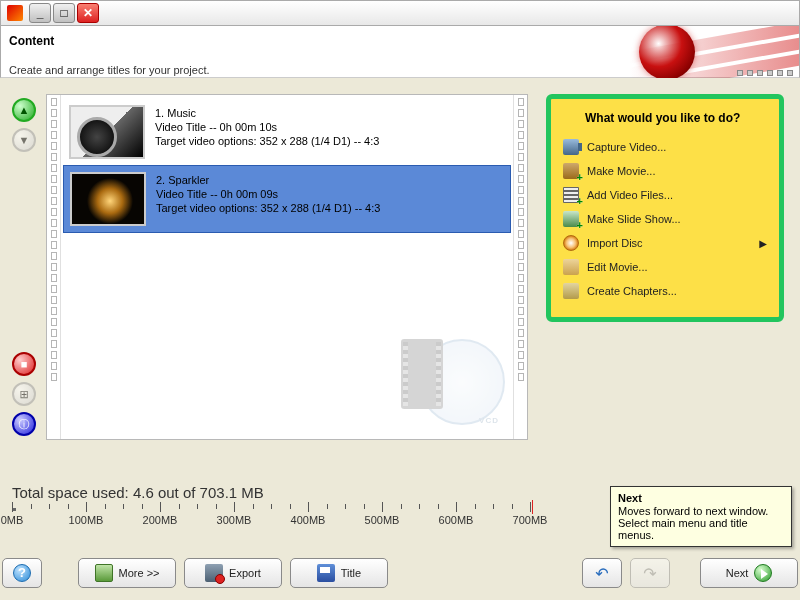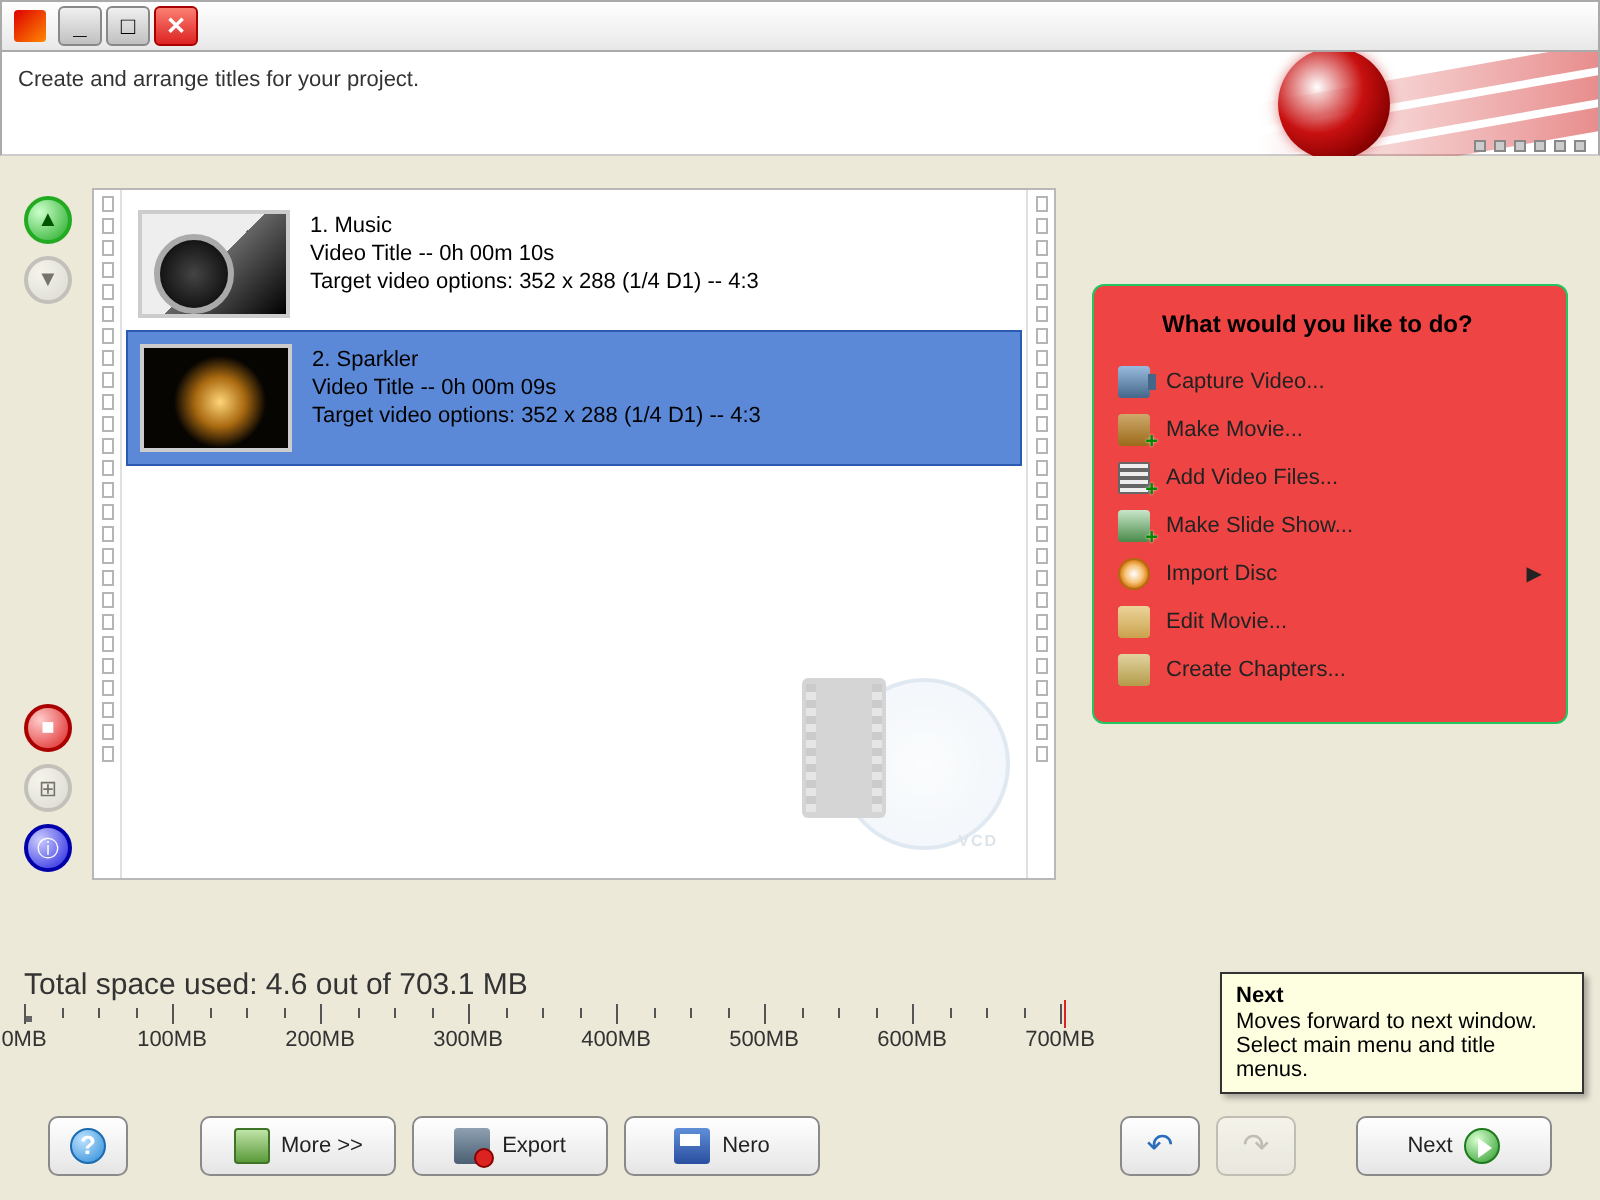--- a/index.html
+++ b/index.html
@@ -121,6 +121,7 @@
 </div>
 
 <div class="header-strip">
+  <div class="hdr-title">Content</div>
   <div class="hdr-sub">Create and arrange titles for your project.</div>
   <div class="header-deco">
     <div class="streak s1"></div>

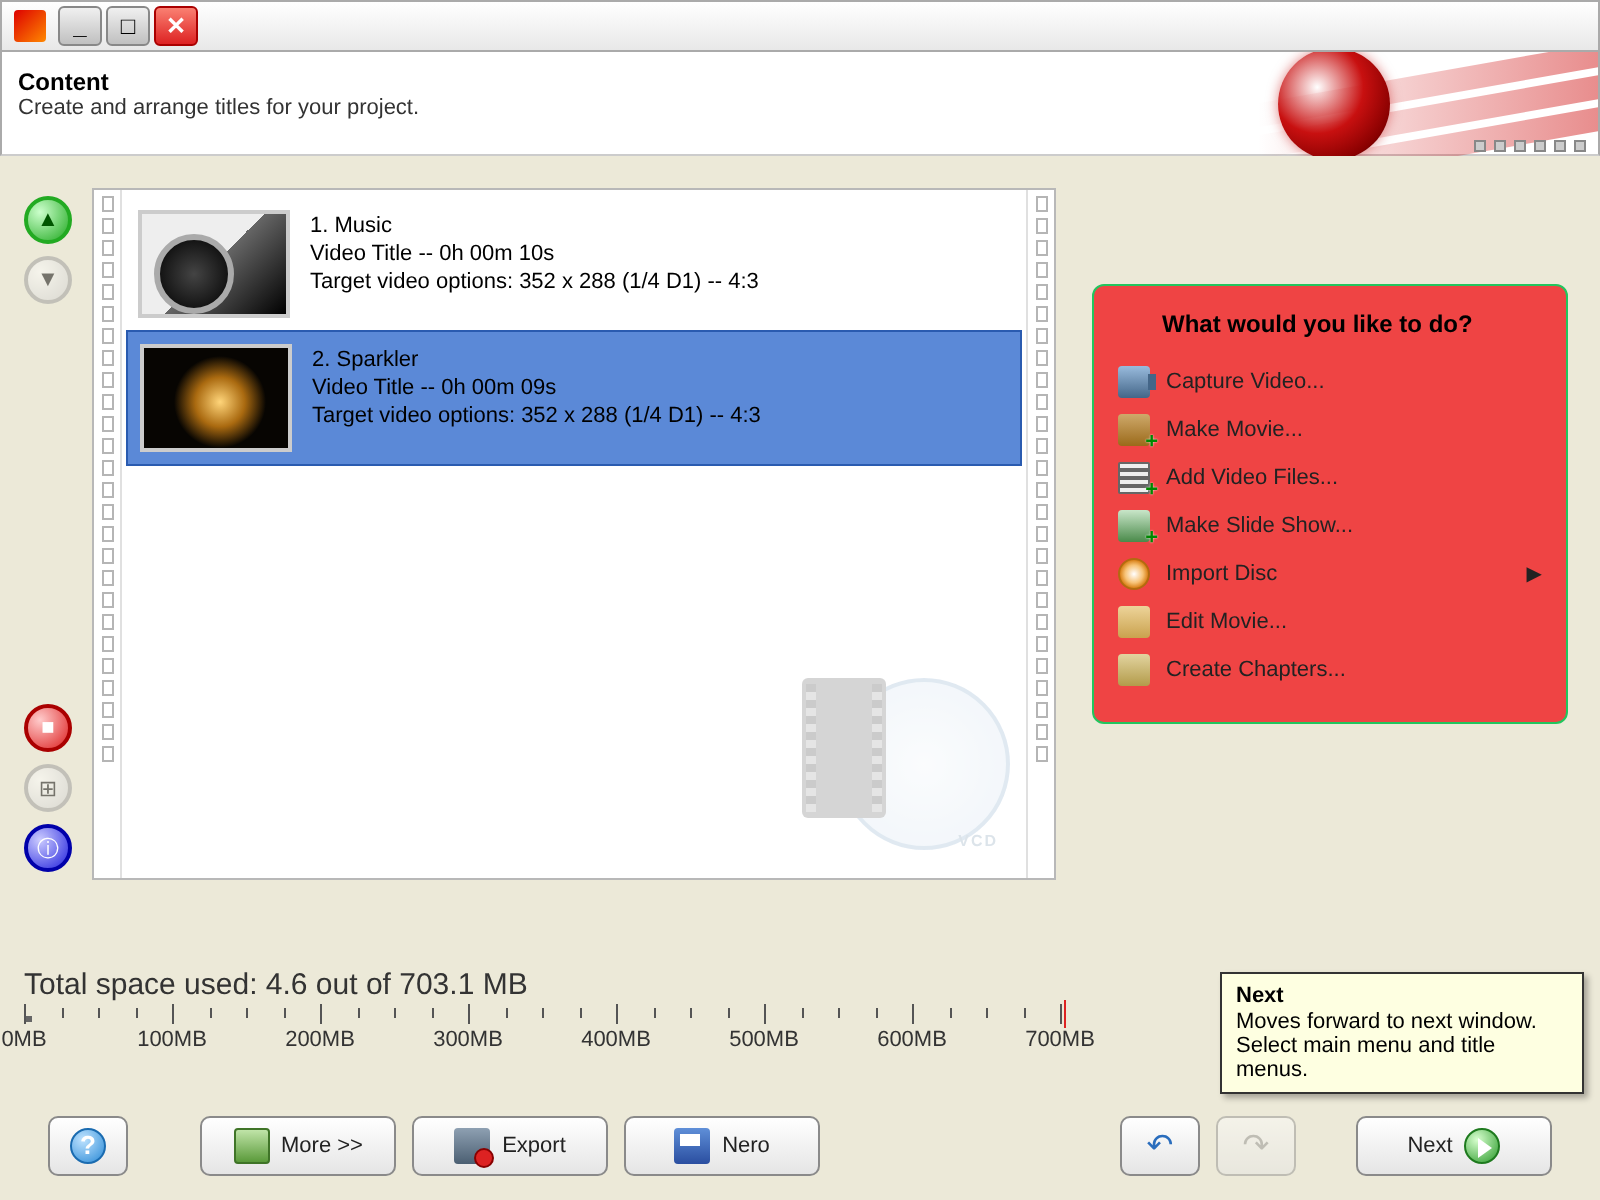--- a/index.html
+++ b/index.html
@@ -14,7 +14,7 @@
 
 .header-strip { height: 52px; background: #fff; border-left: 1px solid #aaa; border-right: 1px solid #aaa; border-bottom: 1px solid #ccc; position: relative; padding: 8px 12px 0 8px; }
 .header-strip .hdr-title { font-weight: bold; font-size: 12px; }
-.header-strip .hdr-sub { margin-top: 0; color: #333; }
+.header-strip .hdr-sub { margin-top: 16px; color: #333; }
 .header-deco { position: absolute; right: 0; top: 0; width: 200px; height: 52px; overflow: hidden; }
 .header-deco .red-circle { position: absolute; width: 56px; height: 56px; border-radius: 50%; background: radial-gradient(circle at 35% 35%, #fff3, #c81010 45%, #800 75%, #000 100%); left: 40px; top: -2px; box-shadow: 0 0 6px rgba(200,20,20,0.5); }
 .header-deco .streak { position: absolute; height: 12px; background: linear-gradient(to right, rgba(210,32,32,0), rgba(210,32,32,0.6)); transform: skewY(-10deg); }

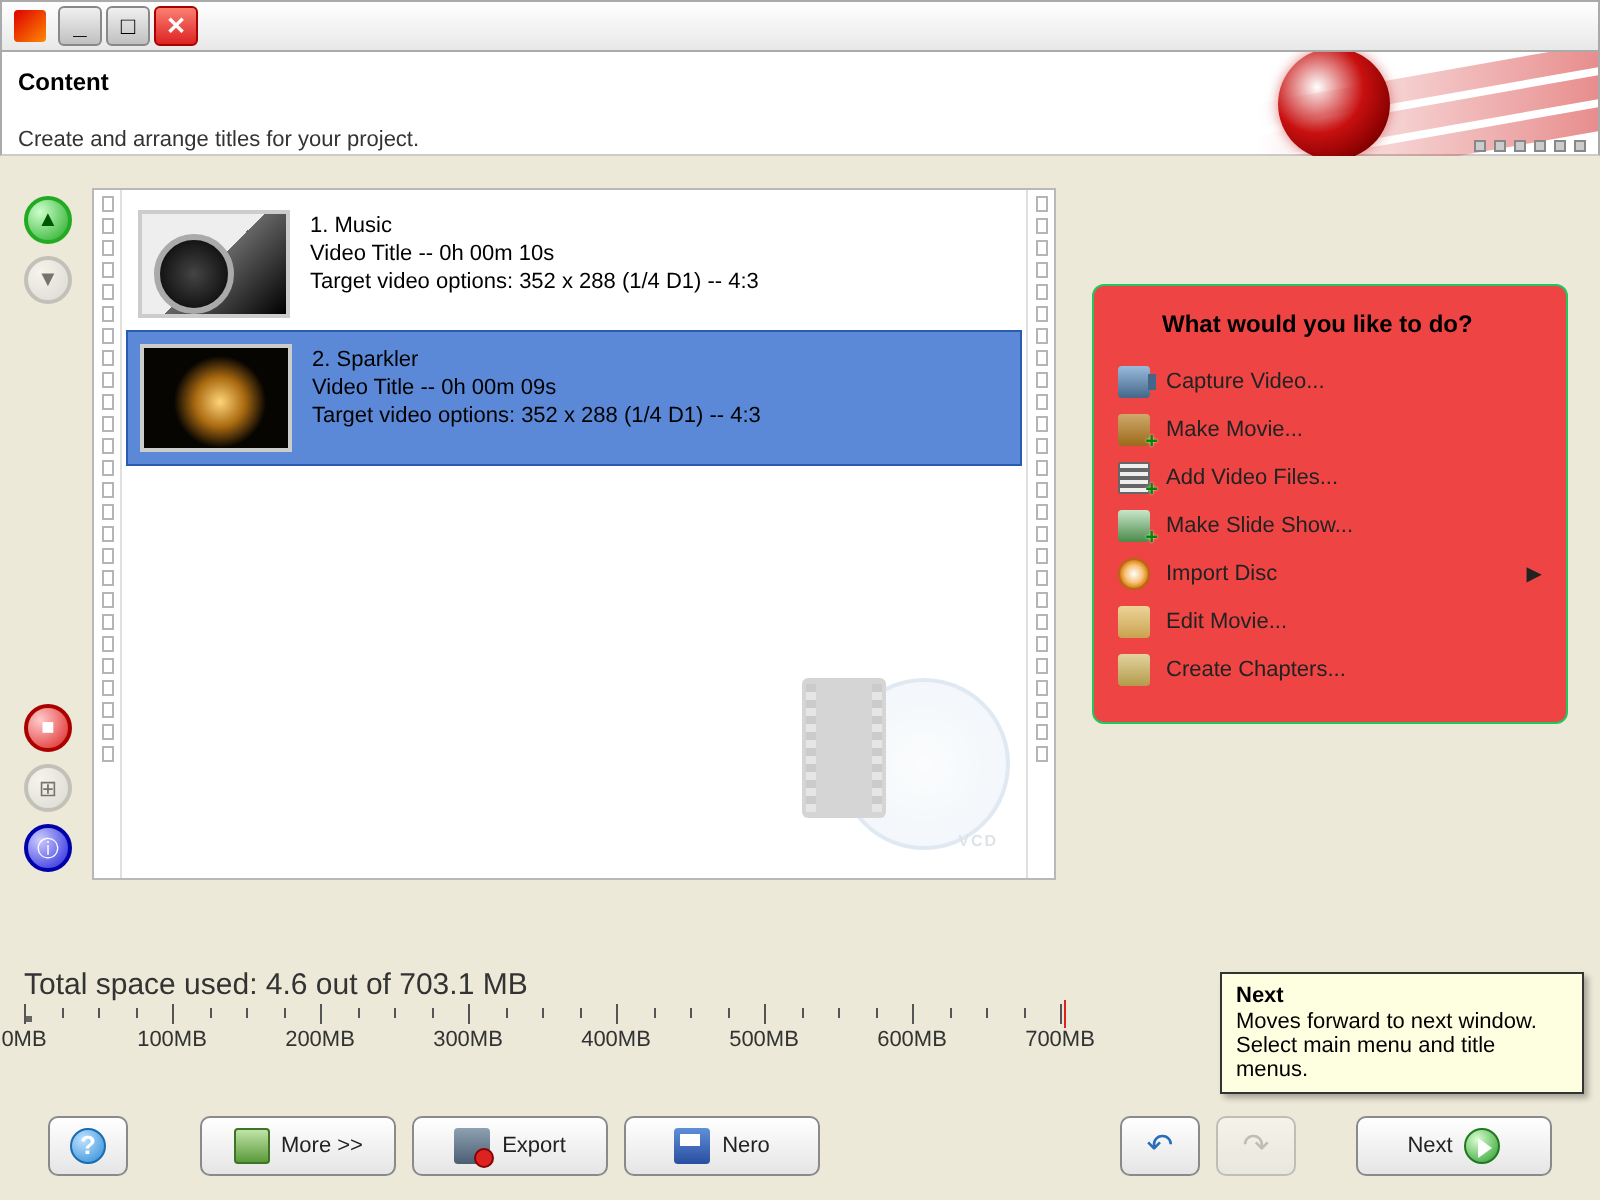--- a/index.html
+++ b/index.html
@@ -60,7 +60,7 @@
 .watermark .film-icon::after { right: 2px; }
 .watermark .vcd { position: absolute; right: 6px; bottom: 6px; font-size: 8px; color: #8fa7bd; font-weight: bold; letter-spacing: 1px; margin-left: 37px; }
 
-.side-panel { position: absolute; right: 16px; top: 16px; width: 238px; border: 1px solid #22c55e; border-radius: 6px; background: #ef4444; padding: 12px 10px 14px 10px; margin-top: 48px; }
+.side-panel { position: absolute; right: 16px; top: 16px; width: 238px; border: 5px solid #22c55e; border-radius: 6px; background: #fde047; padding: 12px 10px 14px 10px; }
 .side-panel .sp-title { font-weight: bold; font-size: 12px; margin-bottom: 10px; margin-left: 24px; }
 .sp-item { display: flex; align-items: center; gap: 8px; padding: 4px 2px; cursor: pointer; color: #222; }
 .sp-ico { width: 16px; height: 16px; display: inline-block; position: relative; }

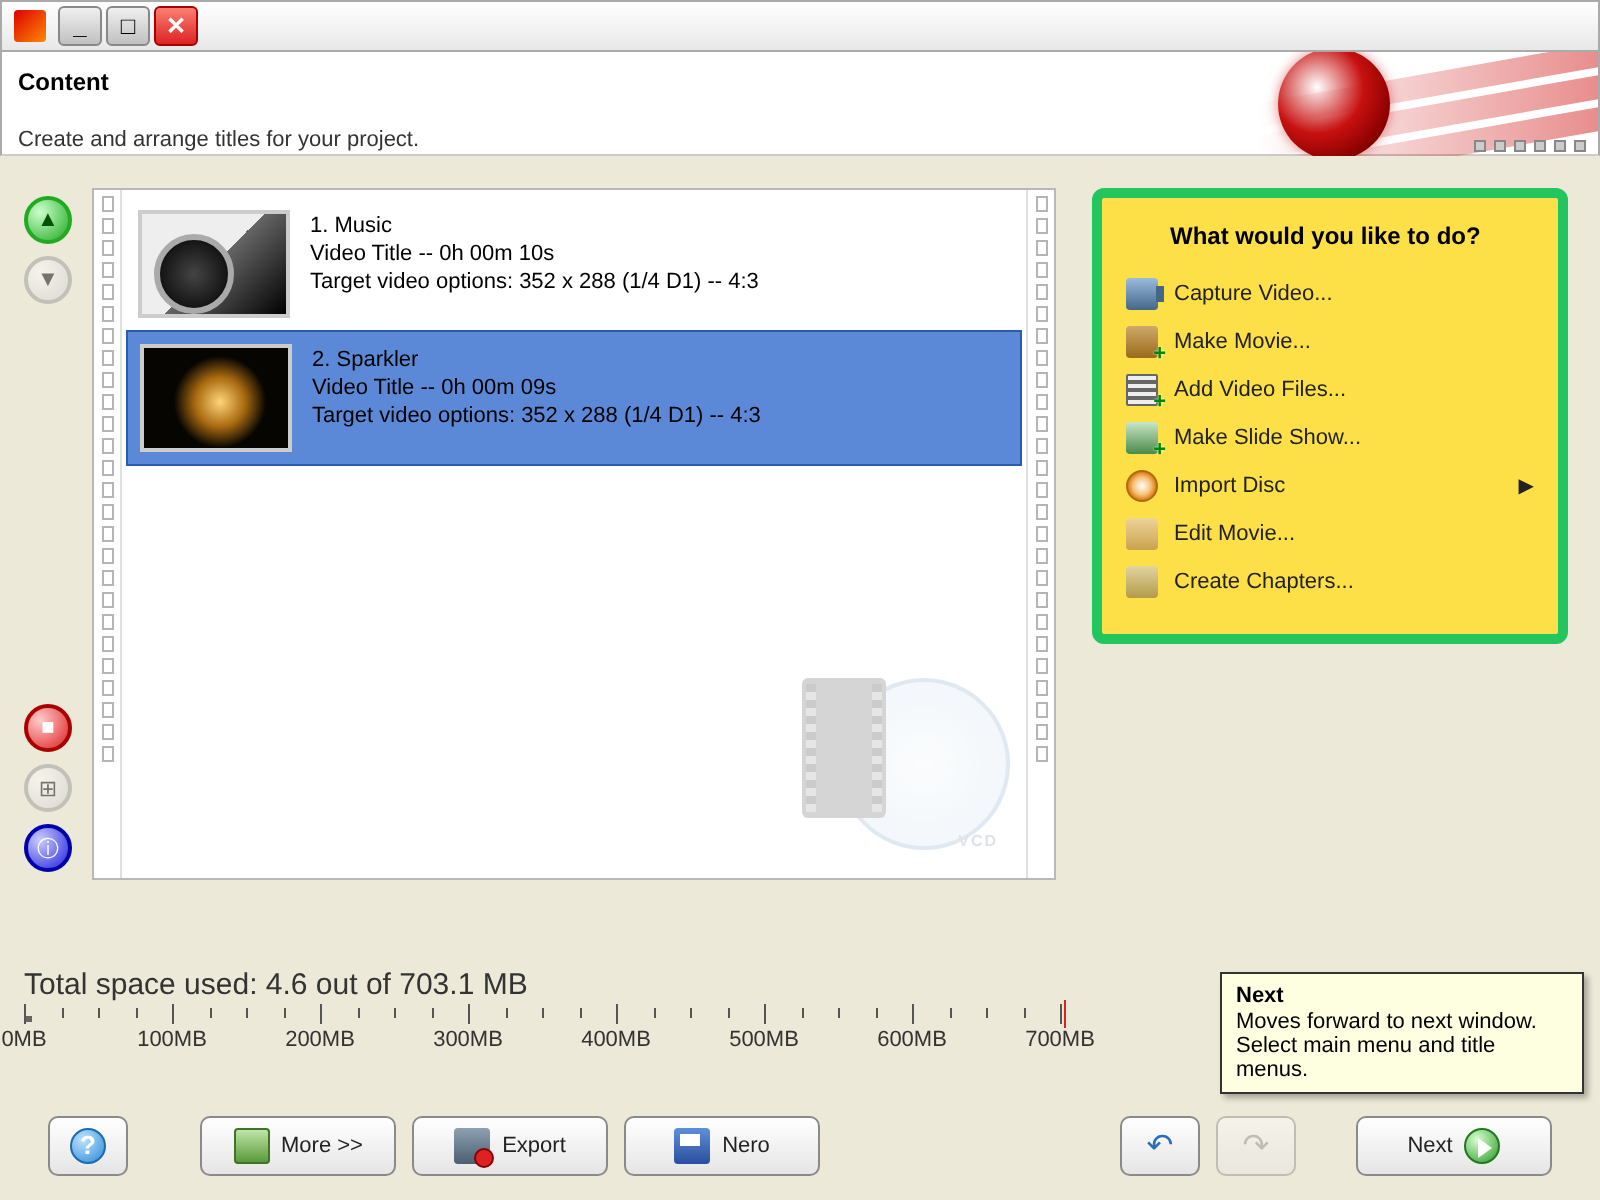--- a/index.html
+++ b/index.html
@@ -88,7 +88,7 @@
 .tooltip { position: absolute; right: 8px; top: 408px; width: 182px; background: #feffe1; border: 1px solid #333; padding: 5px 7px; box-shadow: 2px 2px 3px rgba(0,0,0,0.3); }
 .tooltip b { display: block; margin-bottom: 1px; }
 
-.bottom-bar { position: absolute; left: 0; right: 0; bottom: 10px; height: 34px; padding: 0 24px; display: flex; align-items: center; gap: 8px; }
+.bottom-bar { position: absolute; left: 0; right: 0; bottom: 10px; height: 34px; padding: 0 2px; display: flex; align-items: center; gap: 8px; }
 .btn { height: 30px; border: 1px solid #8a8a8a; border-radius: 5px; background: linear-gradient(to bottom, #fff, #e5e5e5); display: inline-flex; align-items: center; justify-content: center; gap: 6px; padding: 0 12px; cursor: pointer; font-size: 11px; color: #222; }
 .btn.icon-only { width: 40px; padding: 0; }
 .btn.disabled { opacity: 0.45; cursor: default; }

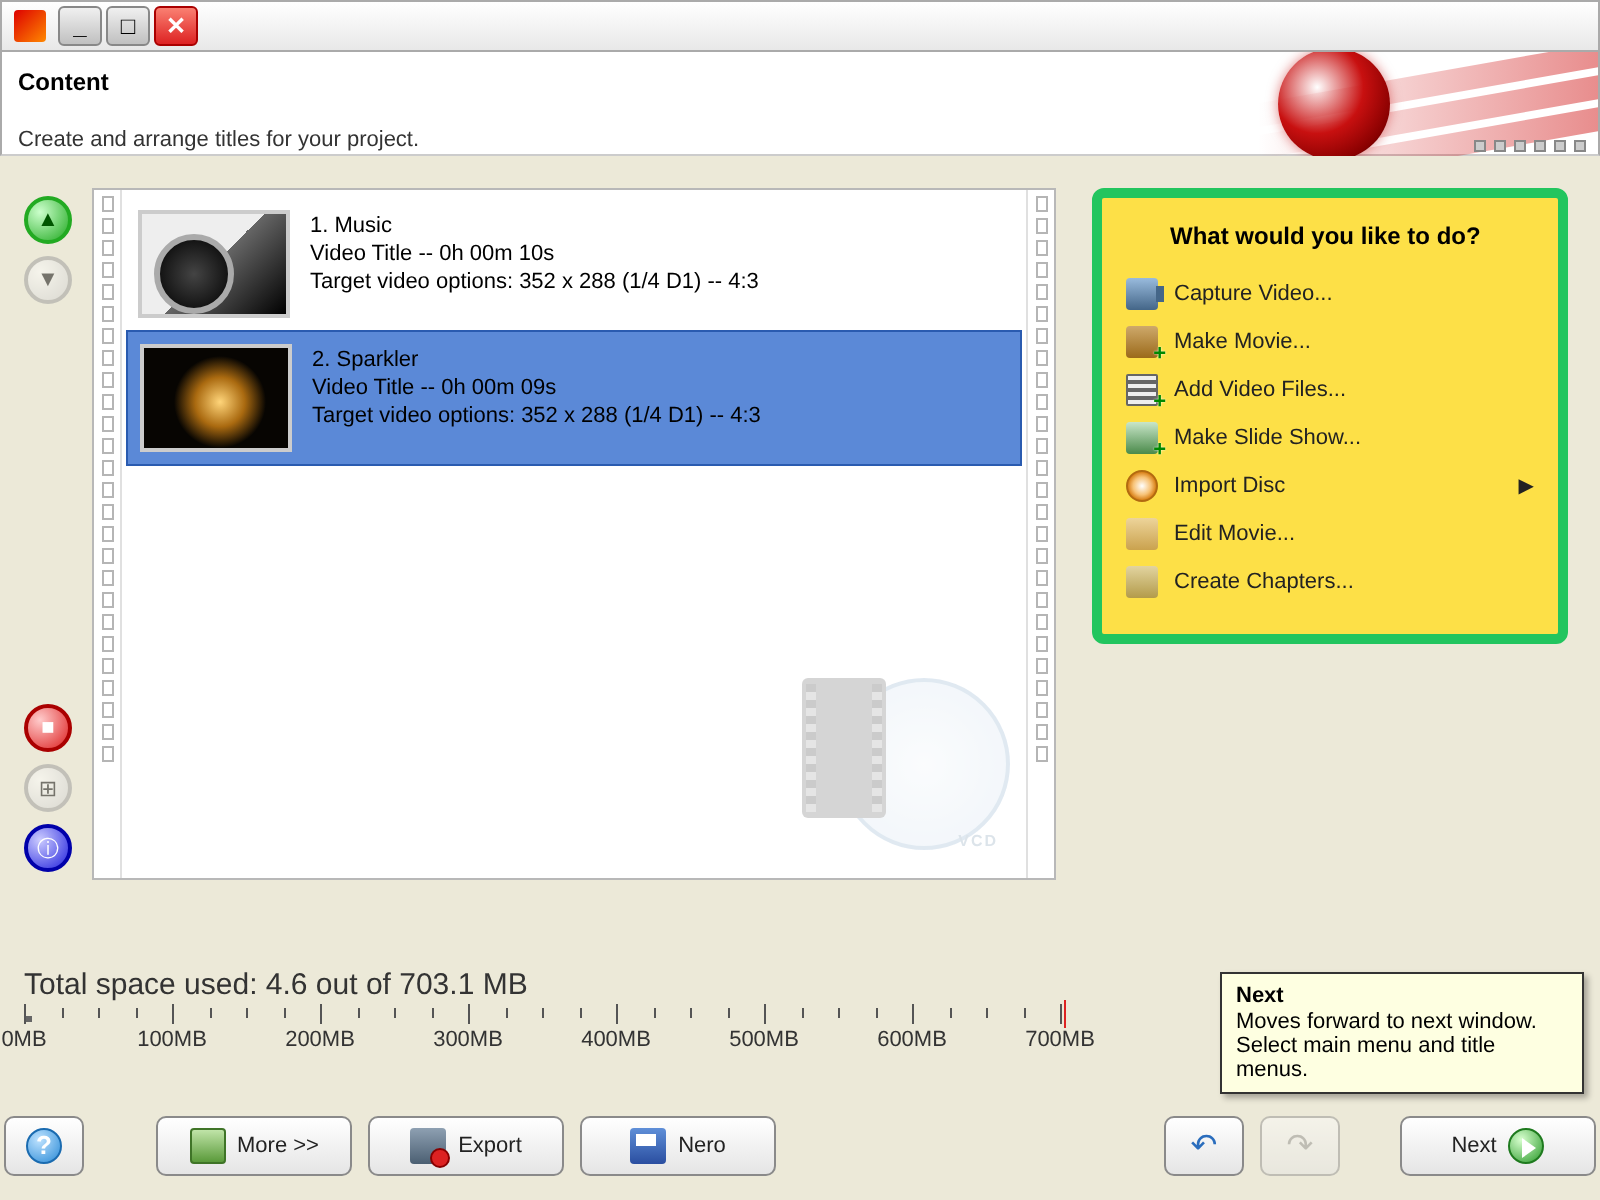--- a/index.html
+++ b/index.html
@@ -335,7 +335,7 @@
       </div>
     <div class="btn wide">
         <span class="bi bi-save"></span>
-        <span>Nero</span>
+        <span>Title</span>
       </div>
     <div class="spacer"></div>
     <div class="btn icon-only">

